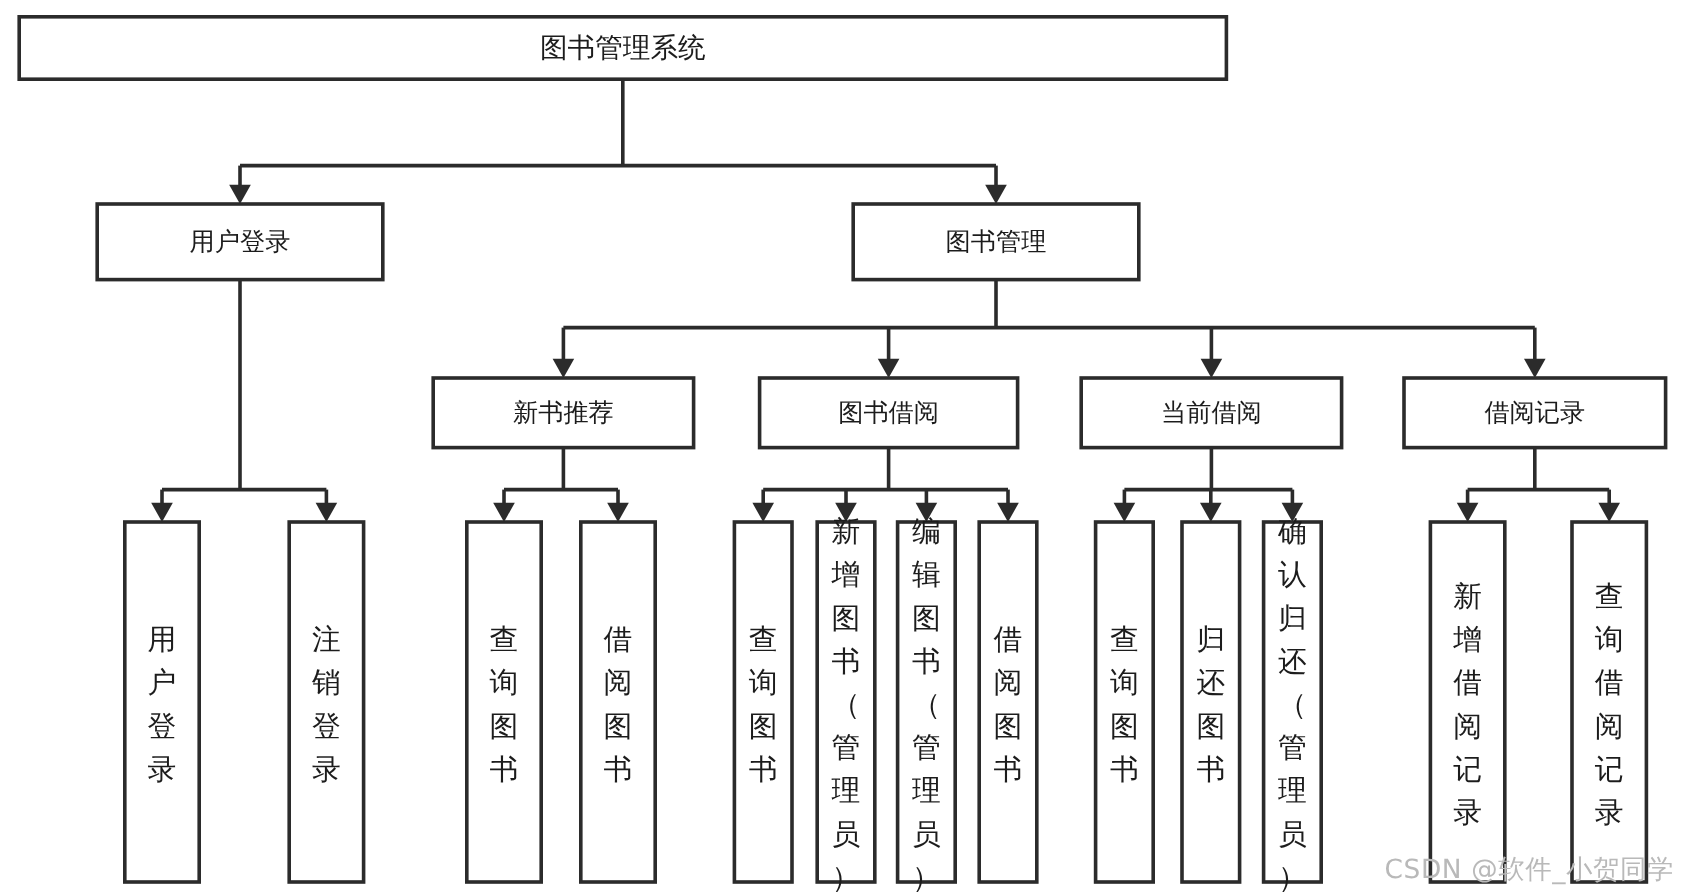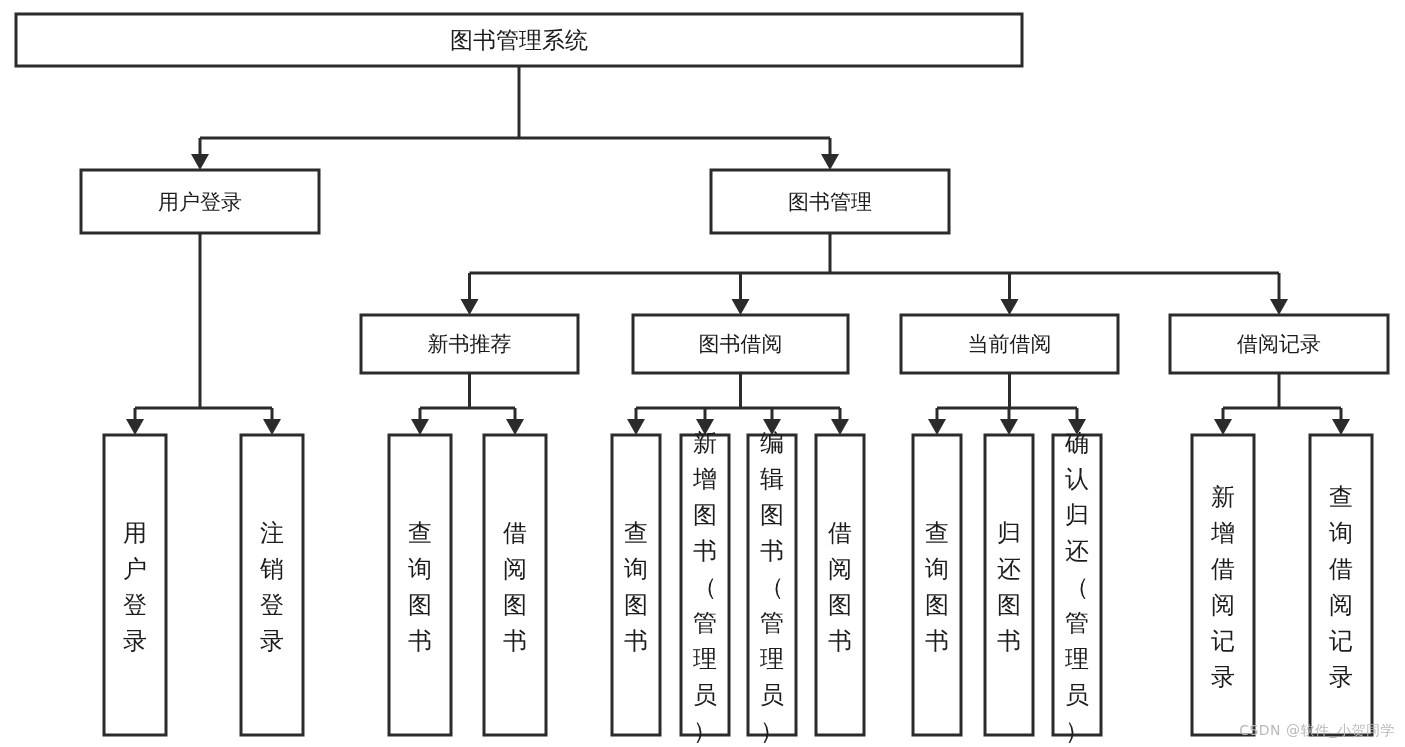--- a/index.html
+++ b/index.html
@@ -60,7 +60,7 @@
     right: 10px;
     bottom: 6px;
     font-family: "DejaVu Sans", "Liberation Sans", sans-serif;
-    font-size: 14px;
+    font-size: 22px;
     color: #b9b9b9;
     letter-spacing: 0.5px;
     white-space: nowrap;

